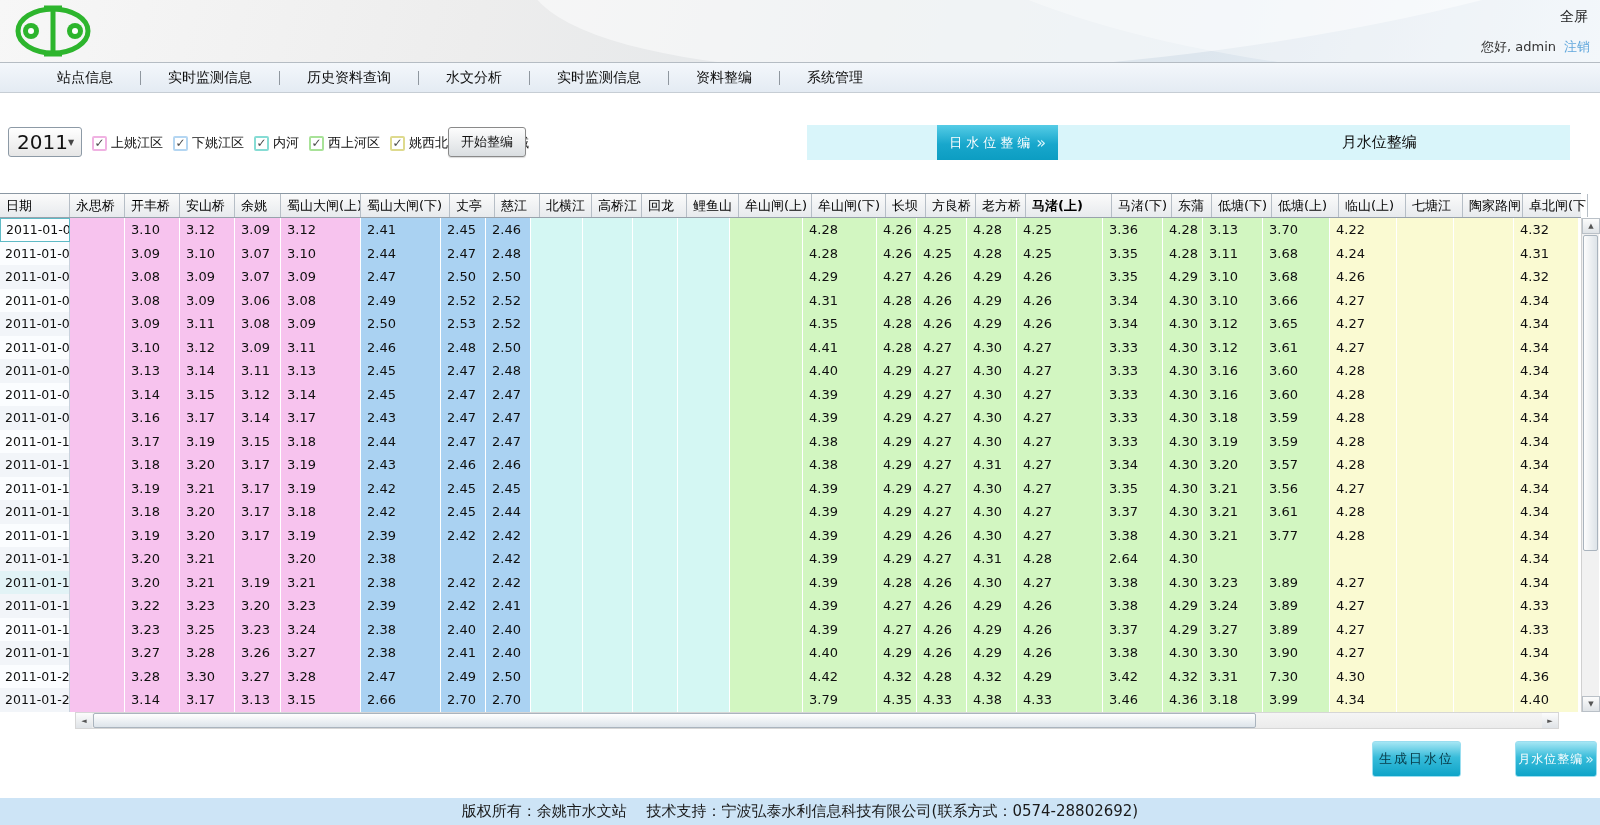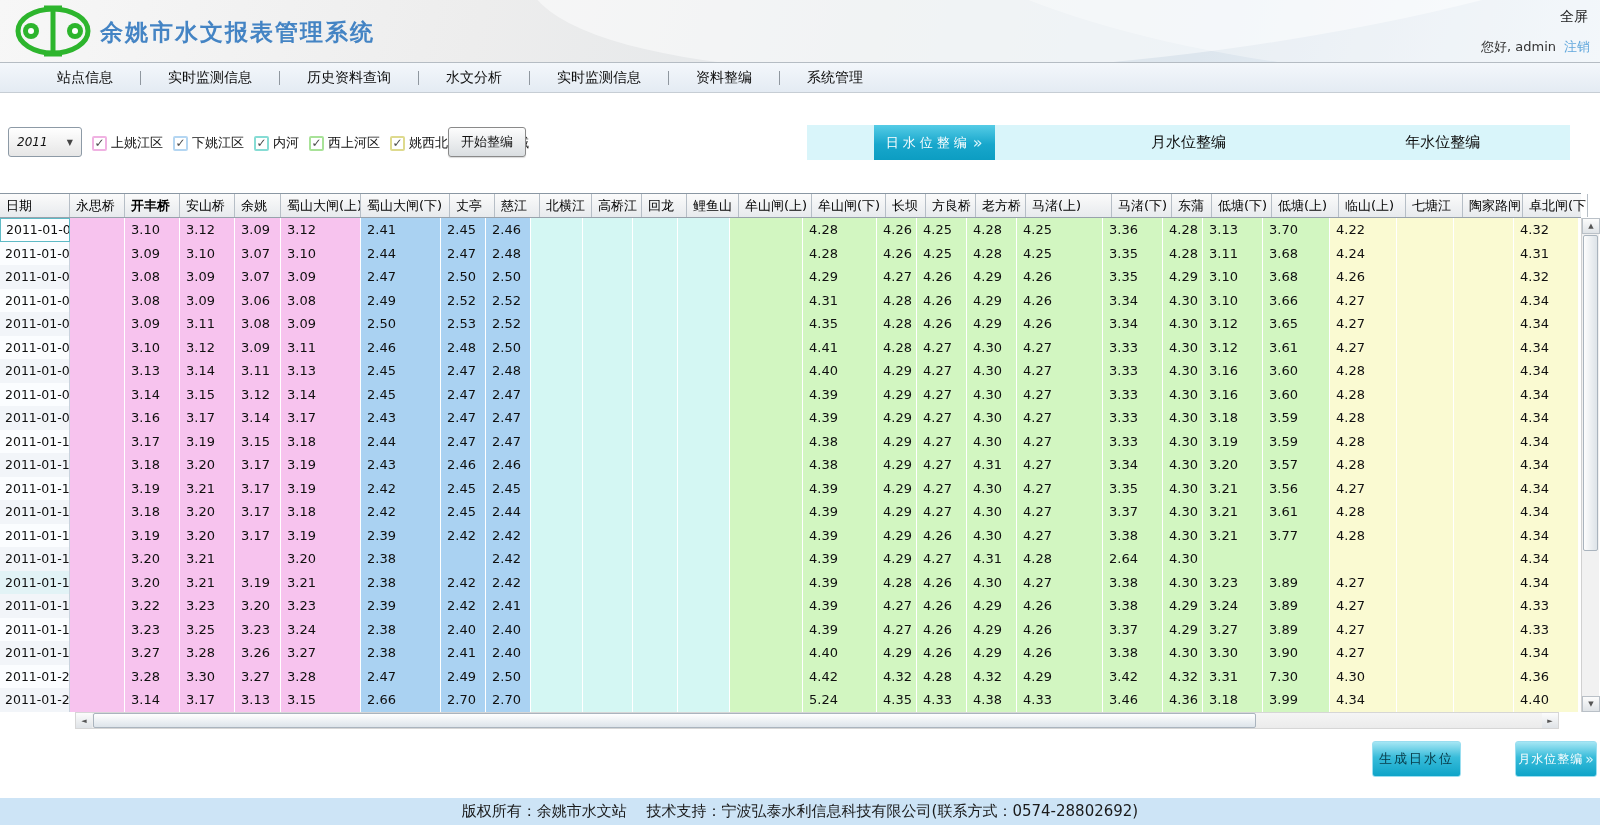--- a/index.html
+++ b/index.html
@@ -108,7 +108,6 @@
     <circle cx="61" cy="26" r="8" fill="#2db52d"></circle>
     <circle cx="61" cy="26" r="3" fill="#fff"></circle>
   </svg>
-  <div class="app-title">余姚市水文报表管理系统</div>
   <div class="fullscreen">全屏</div>
   <div class="user-box"><span>您好, admin</span><span class="logout">注销</span></div>
 </div>

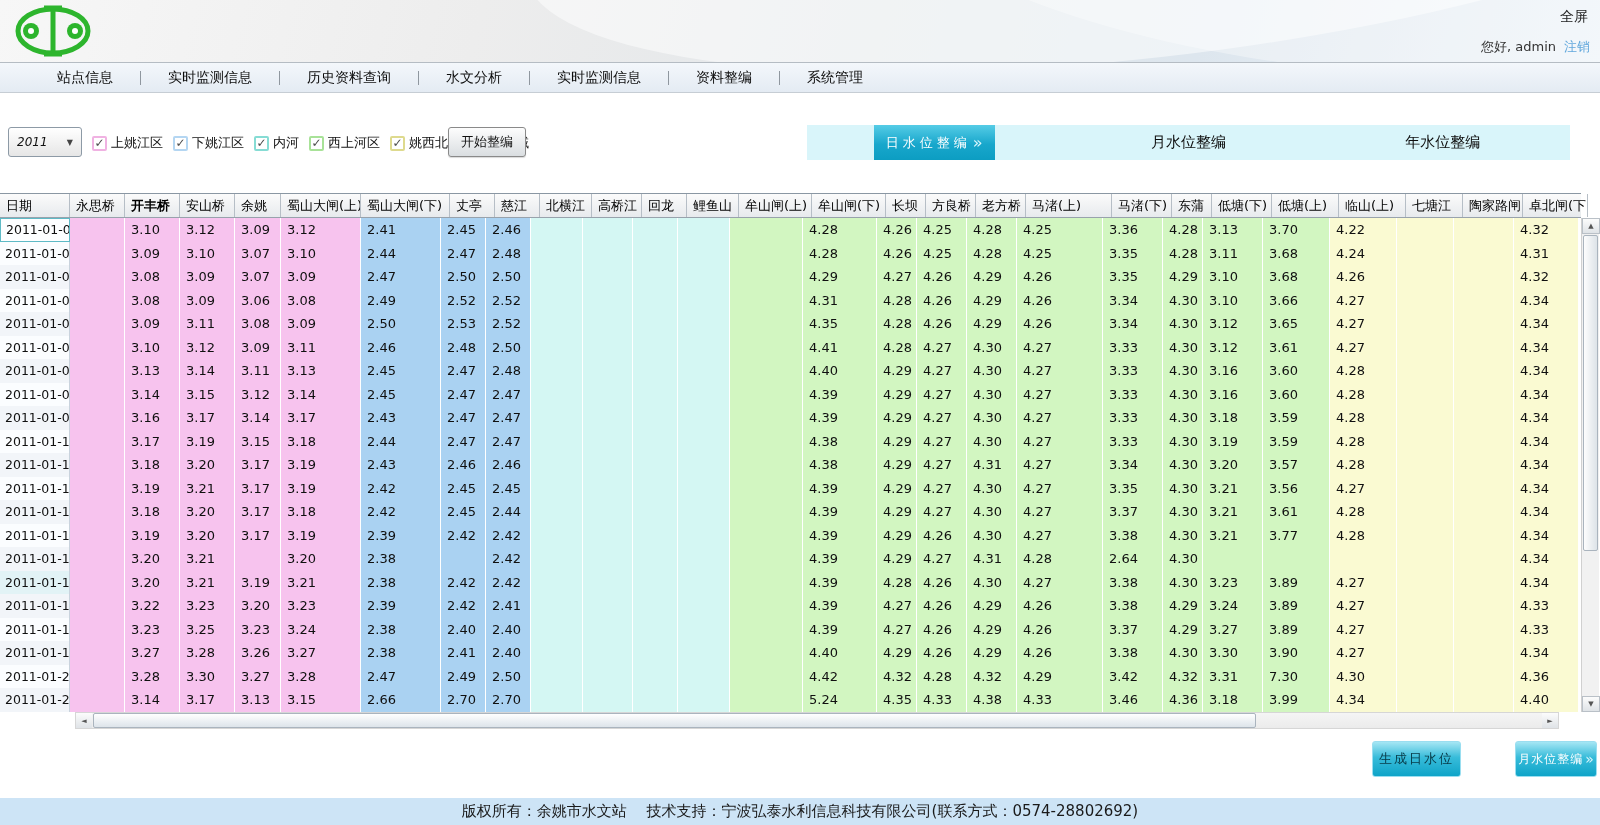--- a/index.html
+++ b/index.html
@@ -31,7 +31,7 @@
   .year-select { position:absolute; left:8px; top:127px; width:74px; height:30px;
     background:linear-gradient(#ffffff,#e6e6e6); border:1px solid #8d9aa6; border-radius:3px;
     display:flex; align-items:center; justify-content:space-between; padding:0 8px; cursor:pointer; }
-  .year-select .val { font-size:12px; color:#111;font-style:italic; }
+  .year-select .val { font-size:20px; color:#111; }
   .year-select .arr { font-size:8px; color:#444; }
   .regions { position:absolute; left:92px; top:134px; display:flex; align-items:center; }
   .region { display:flex; align-items:center; margin-right:7px; }

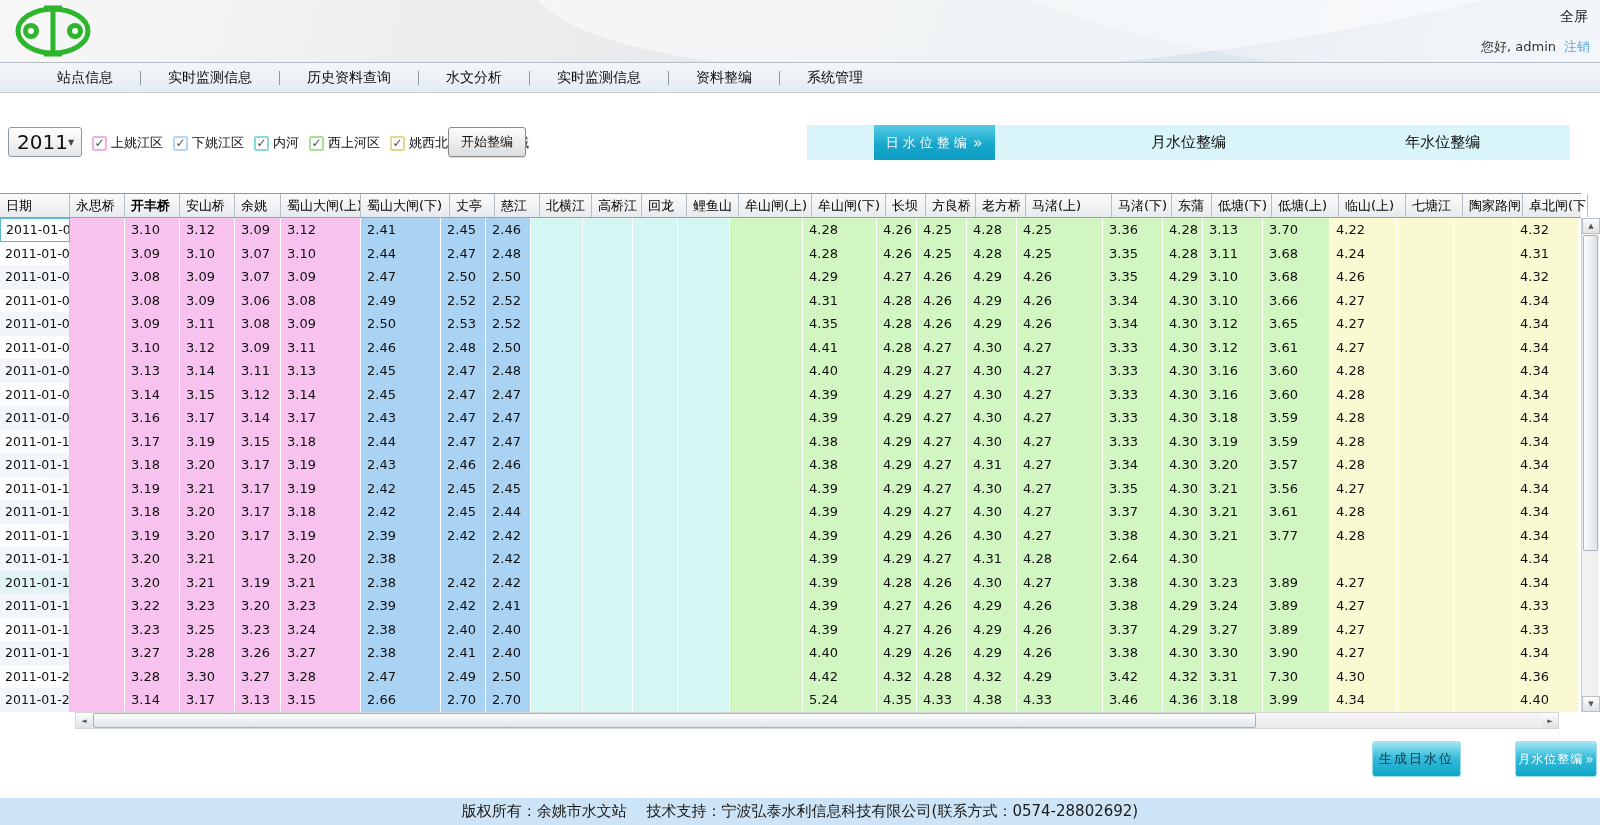--- a/index.html
+++ b/index.html
@@ -170,9 +170,6 @@
     <div class="tab-sec">
       <span class="tab-plain">月水位整编</span>
     </div>
-    <div class="tab-sec">
-      <span class="tab-plain">年水位整编</span>
-    </div>
   </div>
 
 <div class="table-wrap">

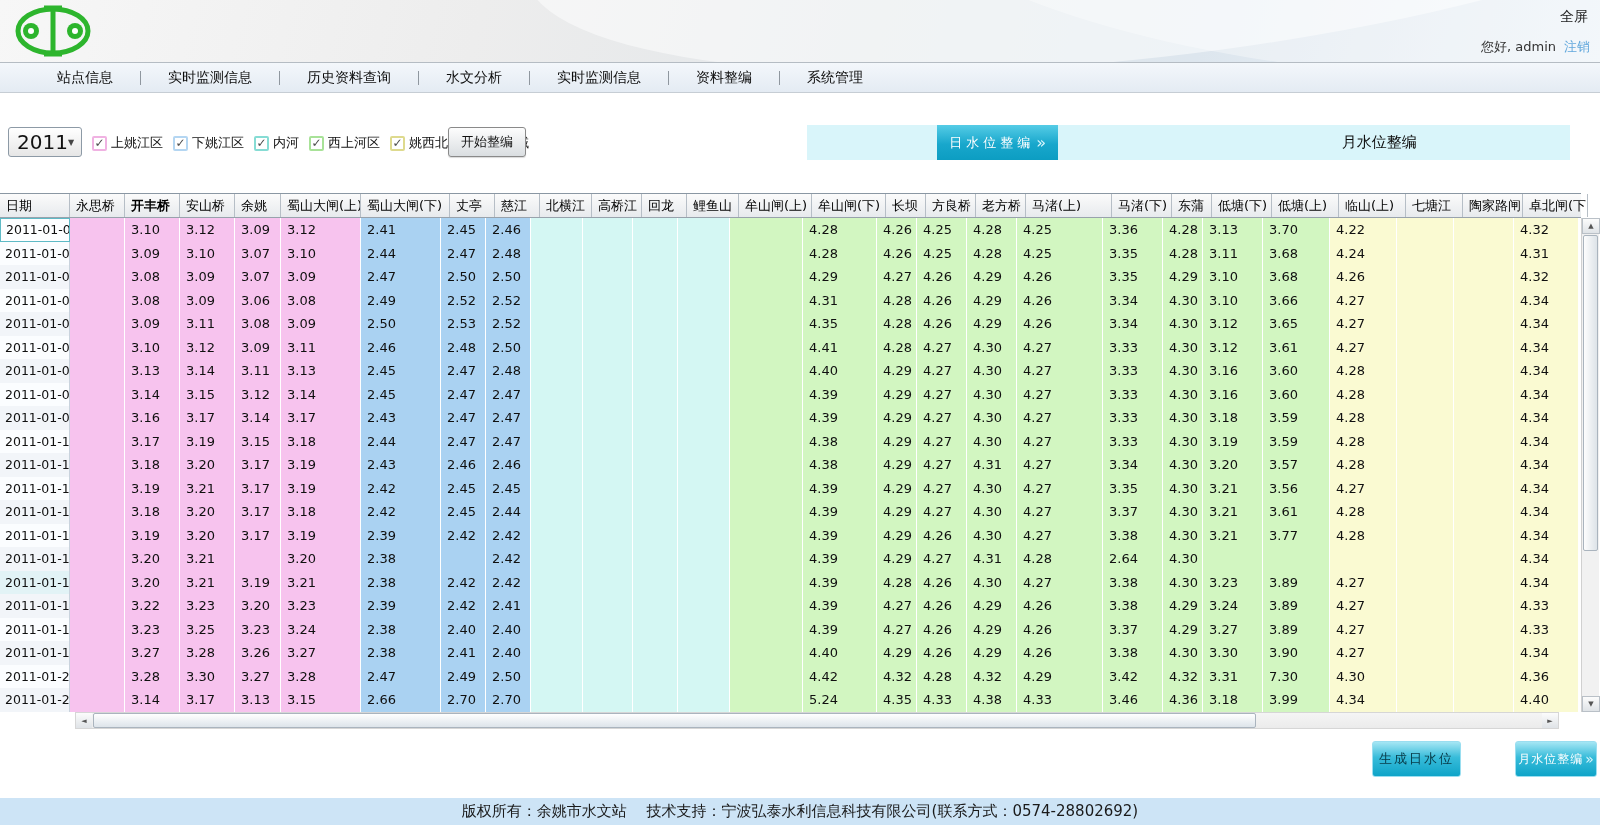--- a/index.html
+++ b/index.html
@@ -176,7 +176,7 @@
   <div class="t-header">
       <div class="h-cell" style="width: 70px;">日期</div>
       <div class="h-cell" style="width: 55px;">永思桥</div>
-      <div class="h-cell" style="width: 55px; font-weight: bold;">开丰桥</div>
+      <div class="h-cell" style="width: 55px;">开丰桥</div>
       <div class="h-cell" style="width: 55px;">安山桥</div>
       <div class="h-cell" style="width: 46px;">余姚</div>
       <div class="h-cell" style="width: 80px;">蜀山大闸(上)</div>

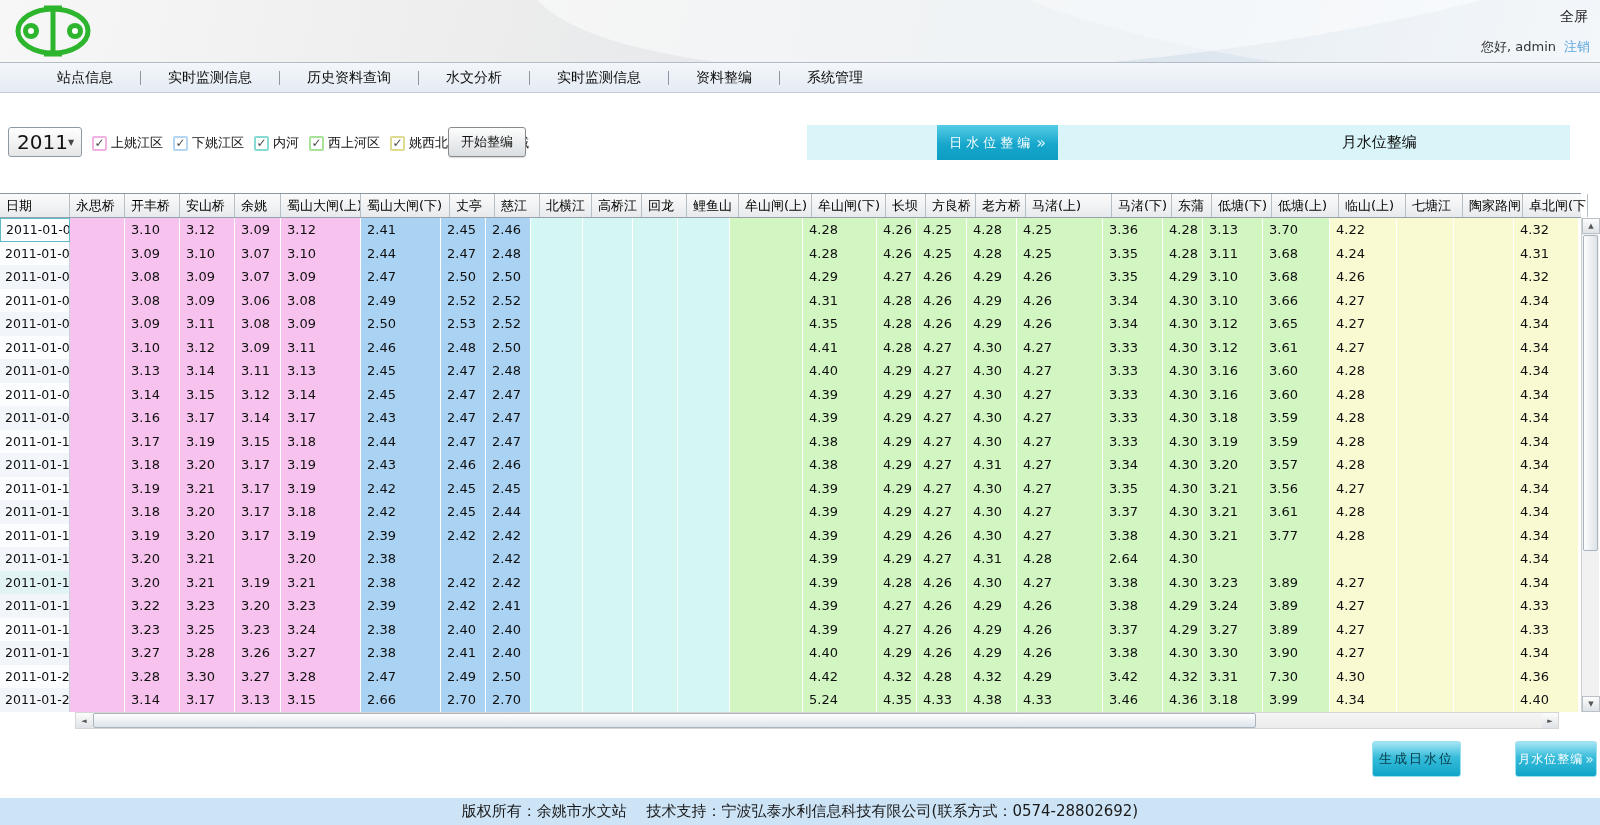--- a/index.html
+++ b/index.html
@@ -192,7 +192,7 @@
       <div class="h-cell" style="width: 40px;">长坝</div>
       <div class="h-cell" style="width: 50px; font-family: Liberation Serif, serif;">方良桥</div>
       <div class="h-cell" style="width: 50px;">老方桥</div>
-      <div class="h-cell" style="width: 86px;">马渚(上)</div>
+      <div class="h-cell" style="width: 86px; font-weight: bold;">马渚(上)</div>
       <div class="h-cell" style="width: 60px;">马渚(下)</div>
       <div class="h-cell" style="width: 40px;">东蒲</div>
       <div class="h-cell" style="width: 60px;">低塘(下)</div>

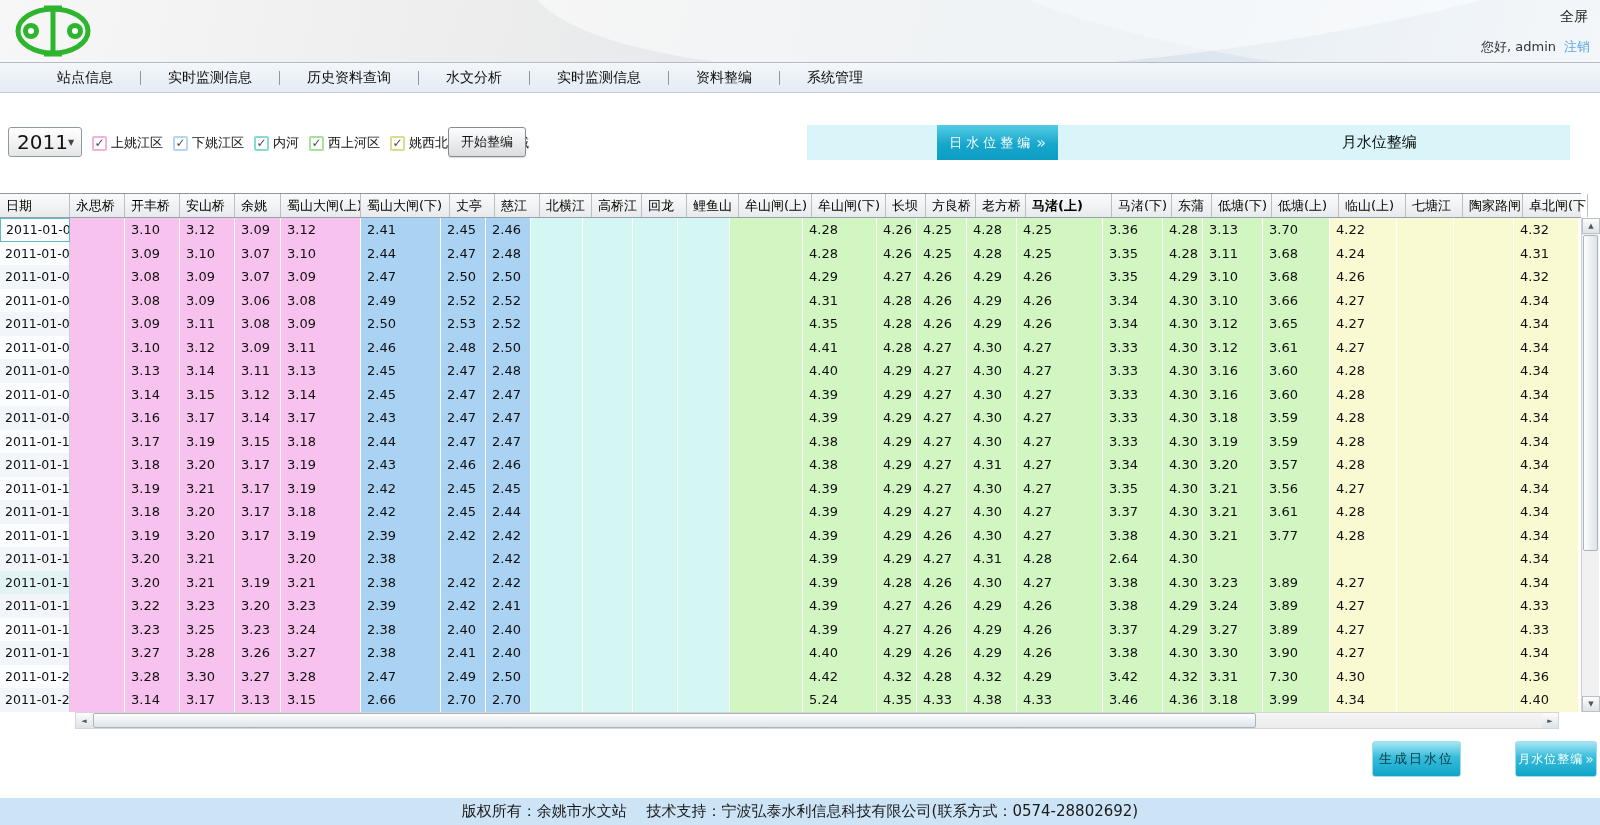--- a/index.html
+++ b/index.html
@@ -798,7 +798,7 @@
         <div class="t-cell" style="width: 45px; background: rgb(212, 247, 243);"></div>
         <div class="t-cell" style="width: 52px; background: rgb(212, 247, 243);"></div>
         <div class="t-cell" style="width: 73px; background: rgb(210, 246, 193);"></div>
-        <div class="t-cell" style="width: 74px; background: rgb(210, 246, 193);">5.24</div>
+        <div class="t-cell" style="width: 74px; background: rgb(210, 246, 193);">3.79</div>
         <div class="t-cell" style="width: 40px; background: rgb(210, 246, 193);">4.35</div>
         <div class="t-cell" style="width: 50px; background: rgb(210, 246, 193);">4.33</div>
         <div class="t-cell" style="width: 50px; background: rgb(210, 246, 193);">4.38</div>

